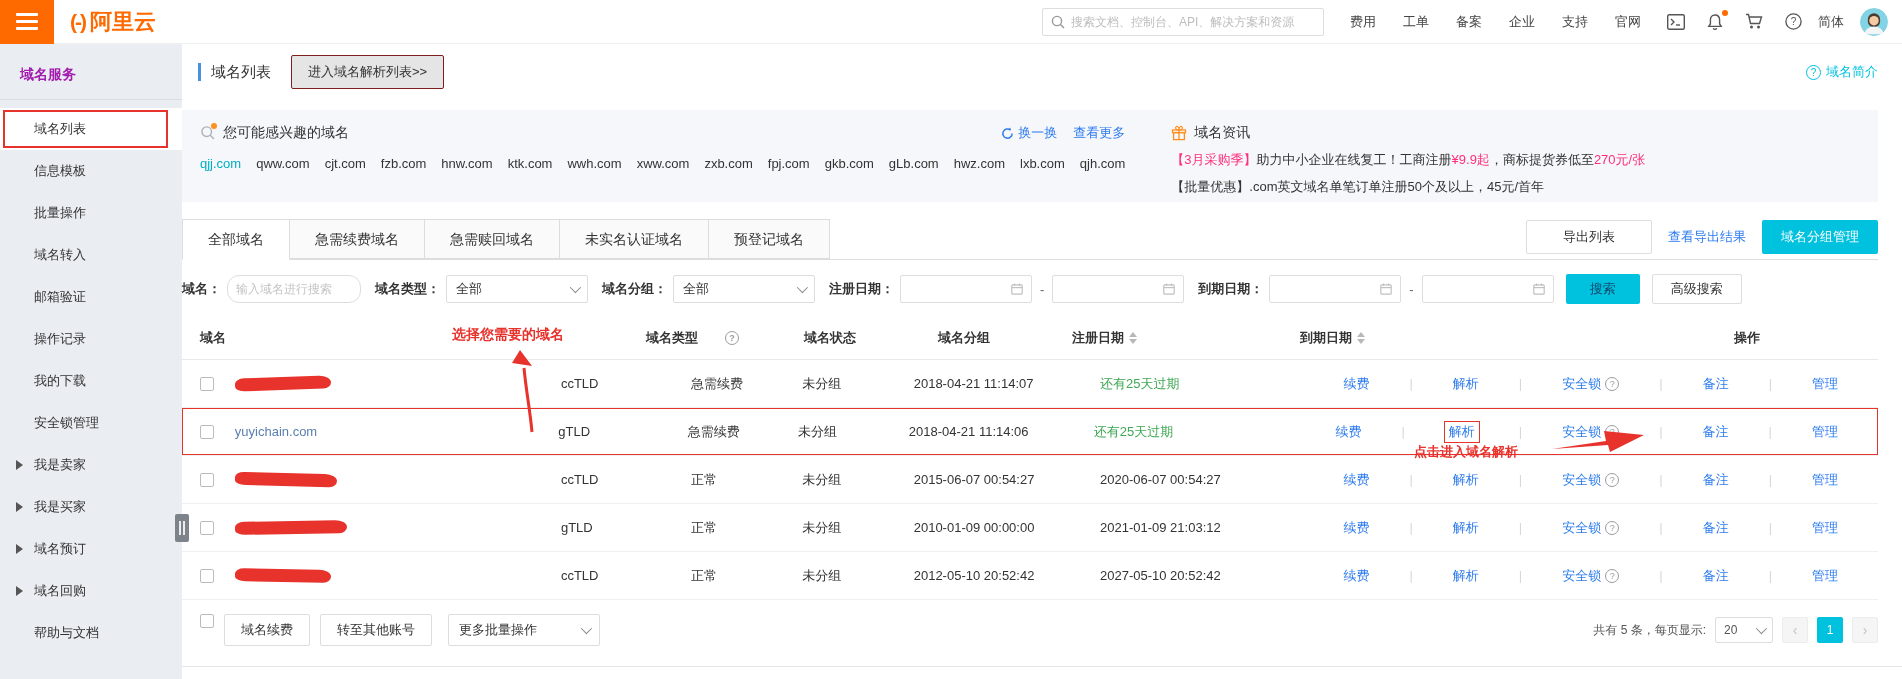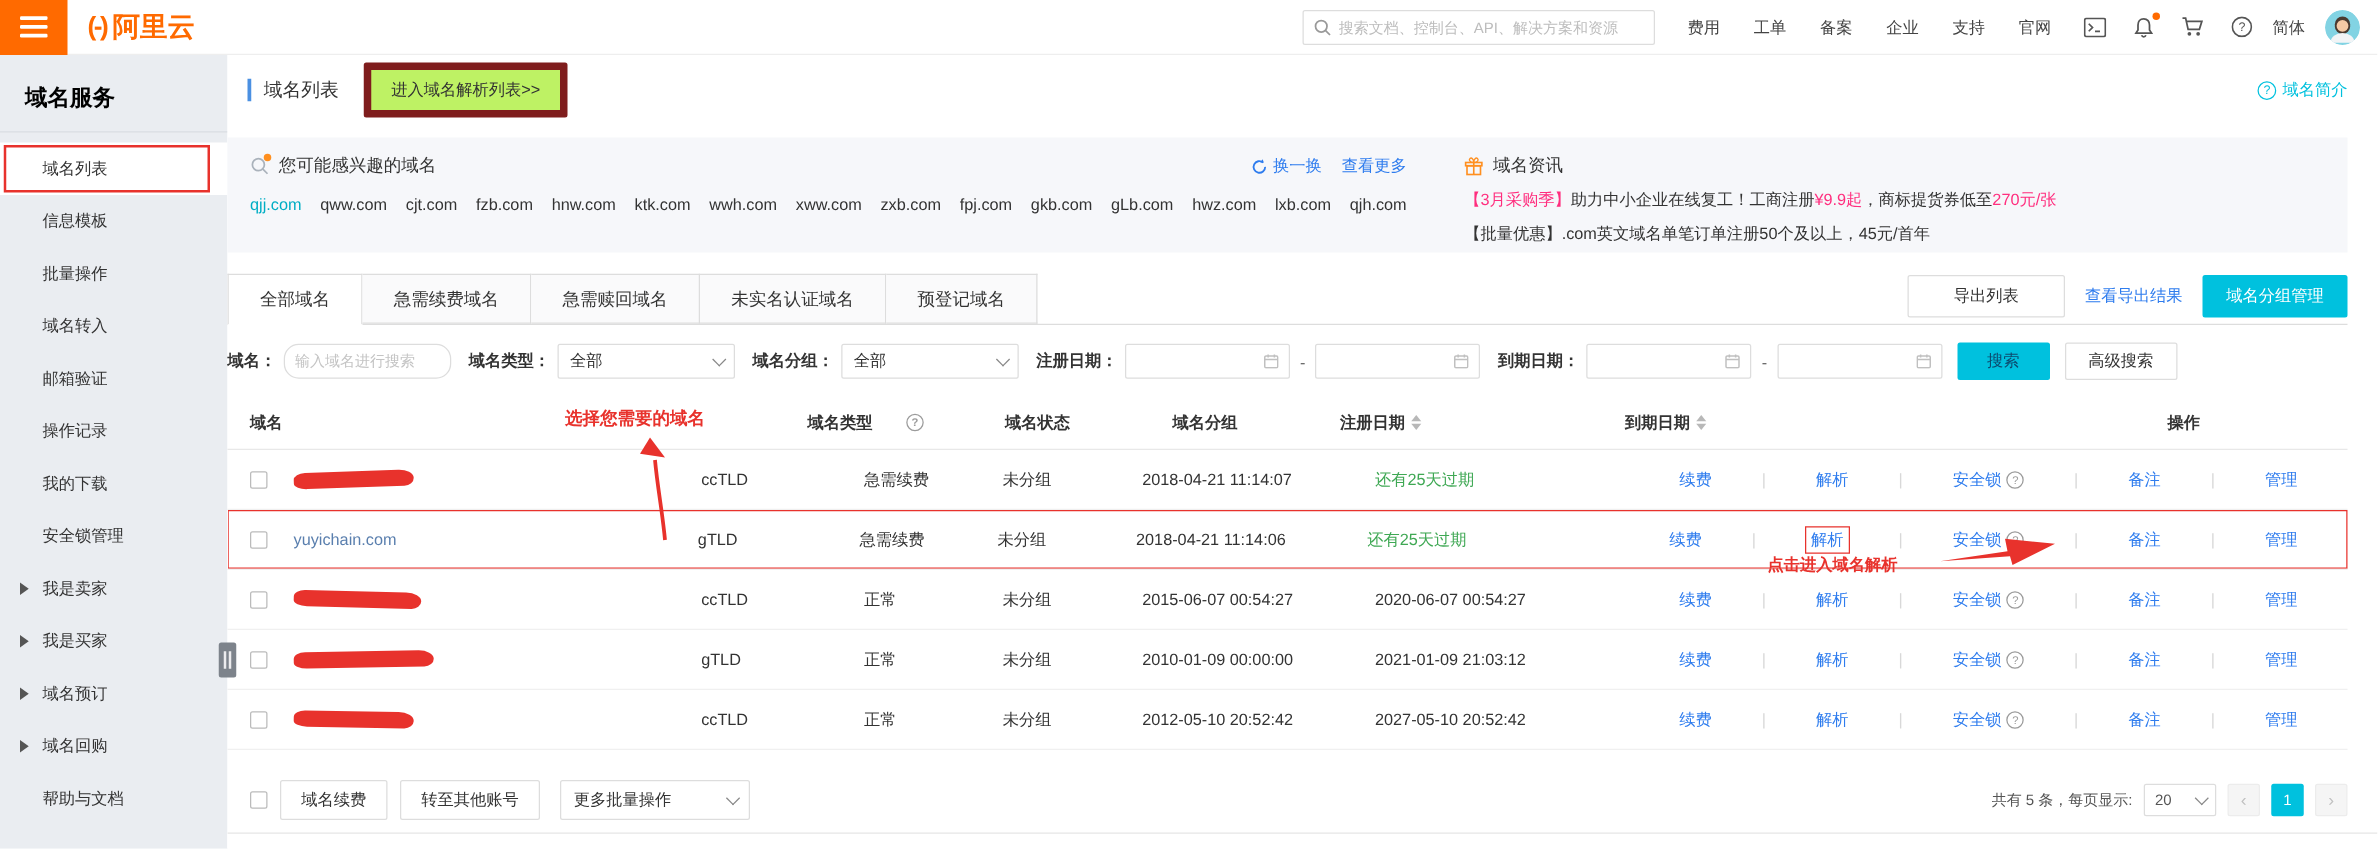--- a/index.html
+++ b/index.html
@@ -29,7 +29,7 @@
 
   
   .sidebar { width:182px; background:#EAEDF1; flex:0 0 182px; position:relative; }
-  .sidebar-title { font-size:18px; font-weight:bold; color:#000000; padding:22px 12px 15px 20px; border-bottom:1px solid #d9dde2; }
+  .sidebar-title { font-size:14px; font-weight:bold; color:#a21caf; padding:22px 12px 15px 20px; border-bottom:1px solid #d9dde2; }
   .sidebar-menu { padding-top:8px; }
   .side-item { height:42px; line-height:42px; padding-left:34px; font-size:13px; color:#333; cursor:pointer; position:relative; white-space:nowrap; }
   .side-item .caret { position:absolute; left:16px; top:16px; width:0; height:0; border-top:5px solid transparent; border-bottom:5px solid transparent; border-left:7px solid #555; }

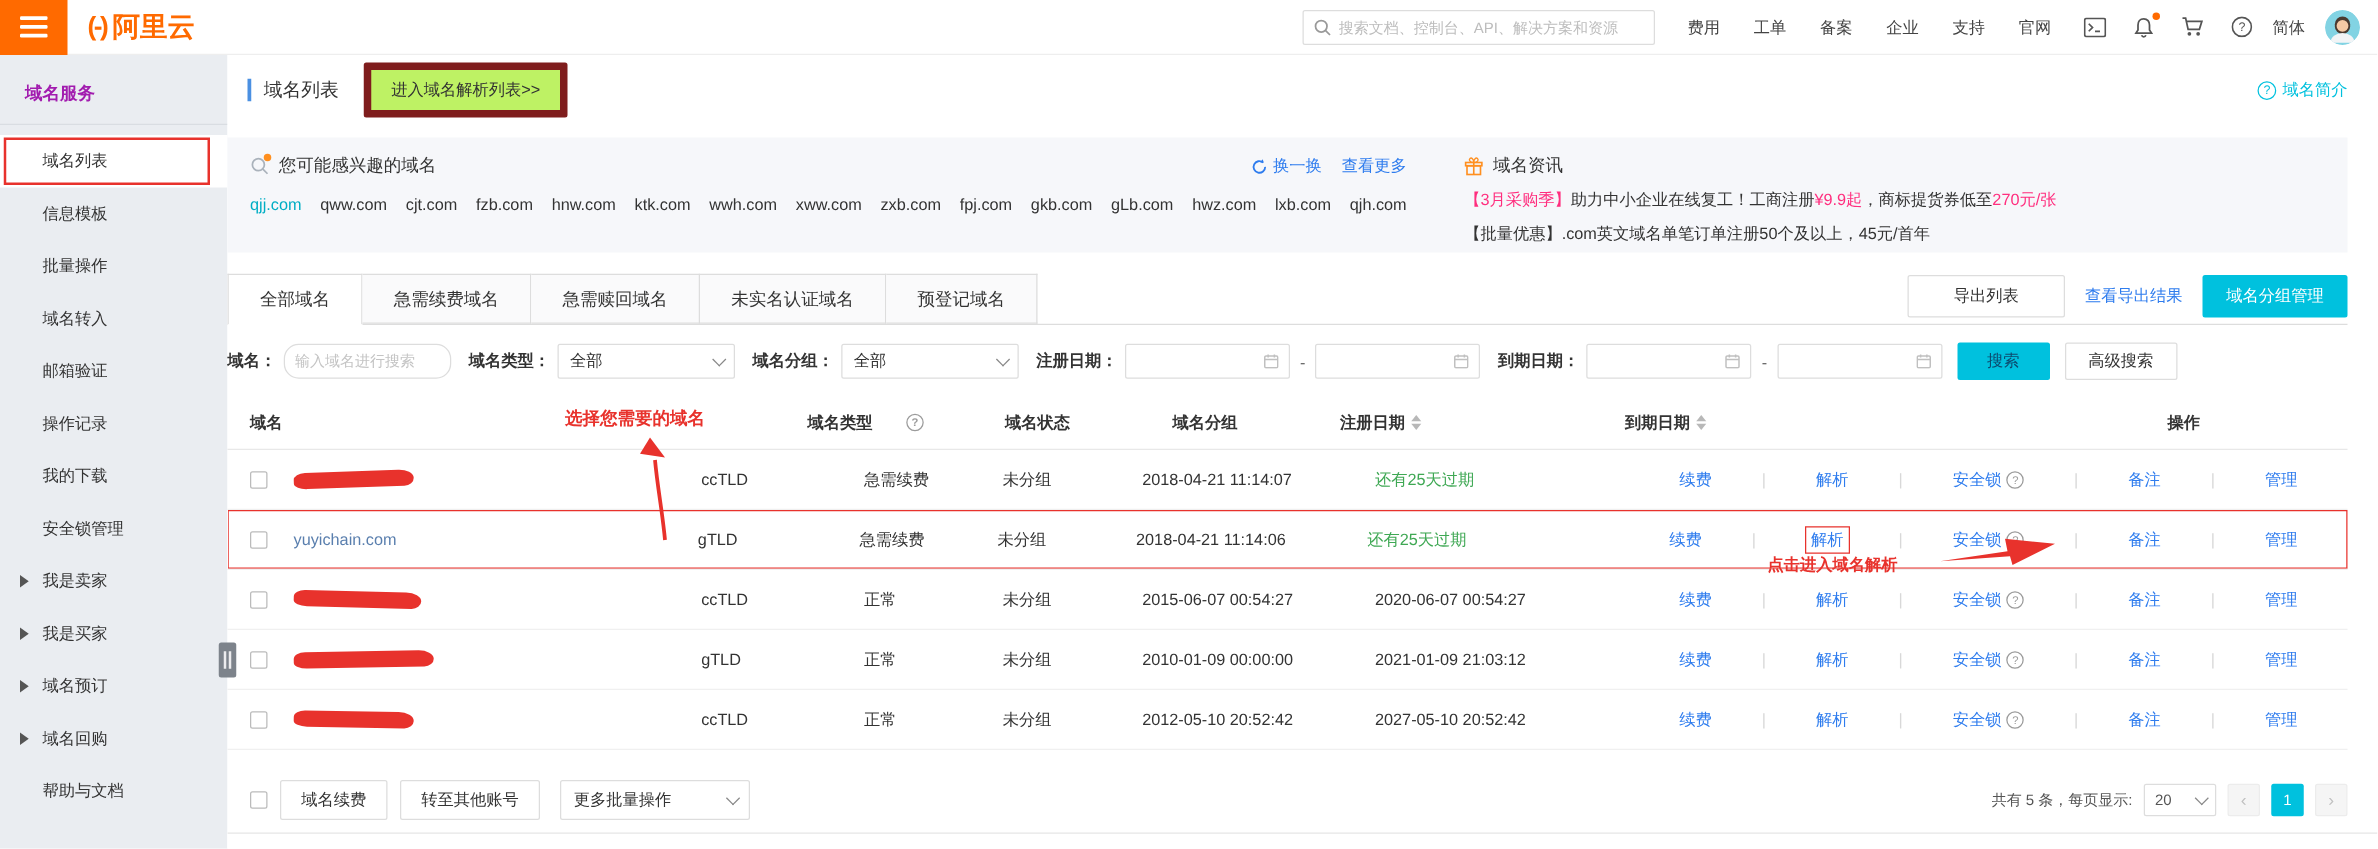--- a/index.html
+++ b/index.html
@@ -43,7 +43,7 @@
   .page-header { display:flex; align-items:center; height:56px; padding-left:16px; }
   .title-bar { width:3px; height:18px; background:#4A90E2; margin-right:10px; }
   .page-title { font-size:15px; color:#333; margin-right:20px; }
-  .resolve-btn { border:6px solid #7f1d1d; background:#bef264; padding:7px 16px; font-size:13px; color:#333; cursor:pointer; border-radius:2px; }
+  .resolve-btn { border:1px solid #7f1d1d; background:#e5e5e5; padding:7px 16px; font-size:13px; color:#333; cursor:pointer; border-radius:2px; }
   .intro-link { margin-left:auto; color:#00C1DE; font-size:13px; display:flex; align-items:center; gap:5px; cursor:pointer; }
   .teal-q { width:15px; height:15px; border:1px solid #00C1DE; border-radius:50%; color:#00C1DE; font-size:10px; display:flex; align-items:center; justify-content:center; }
 

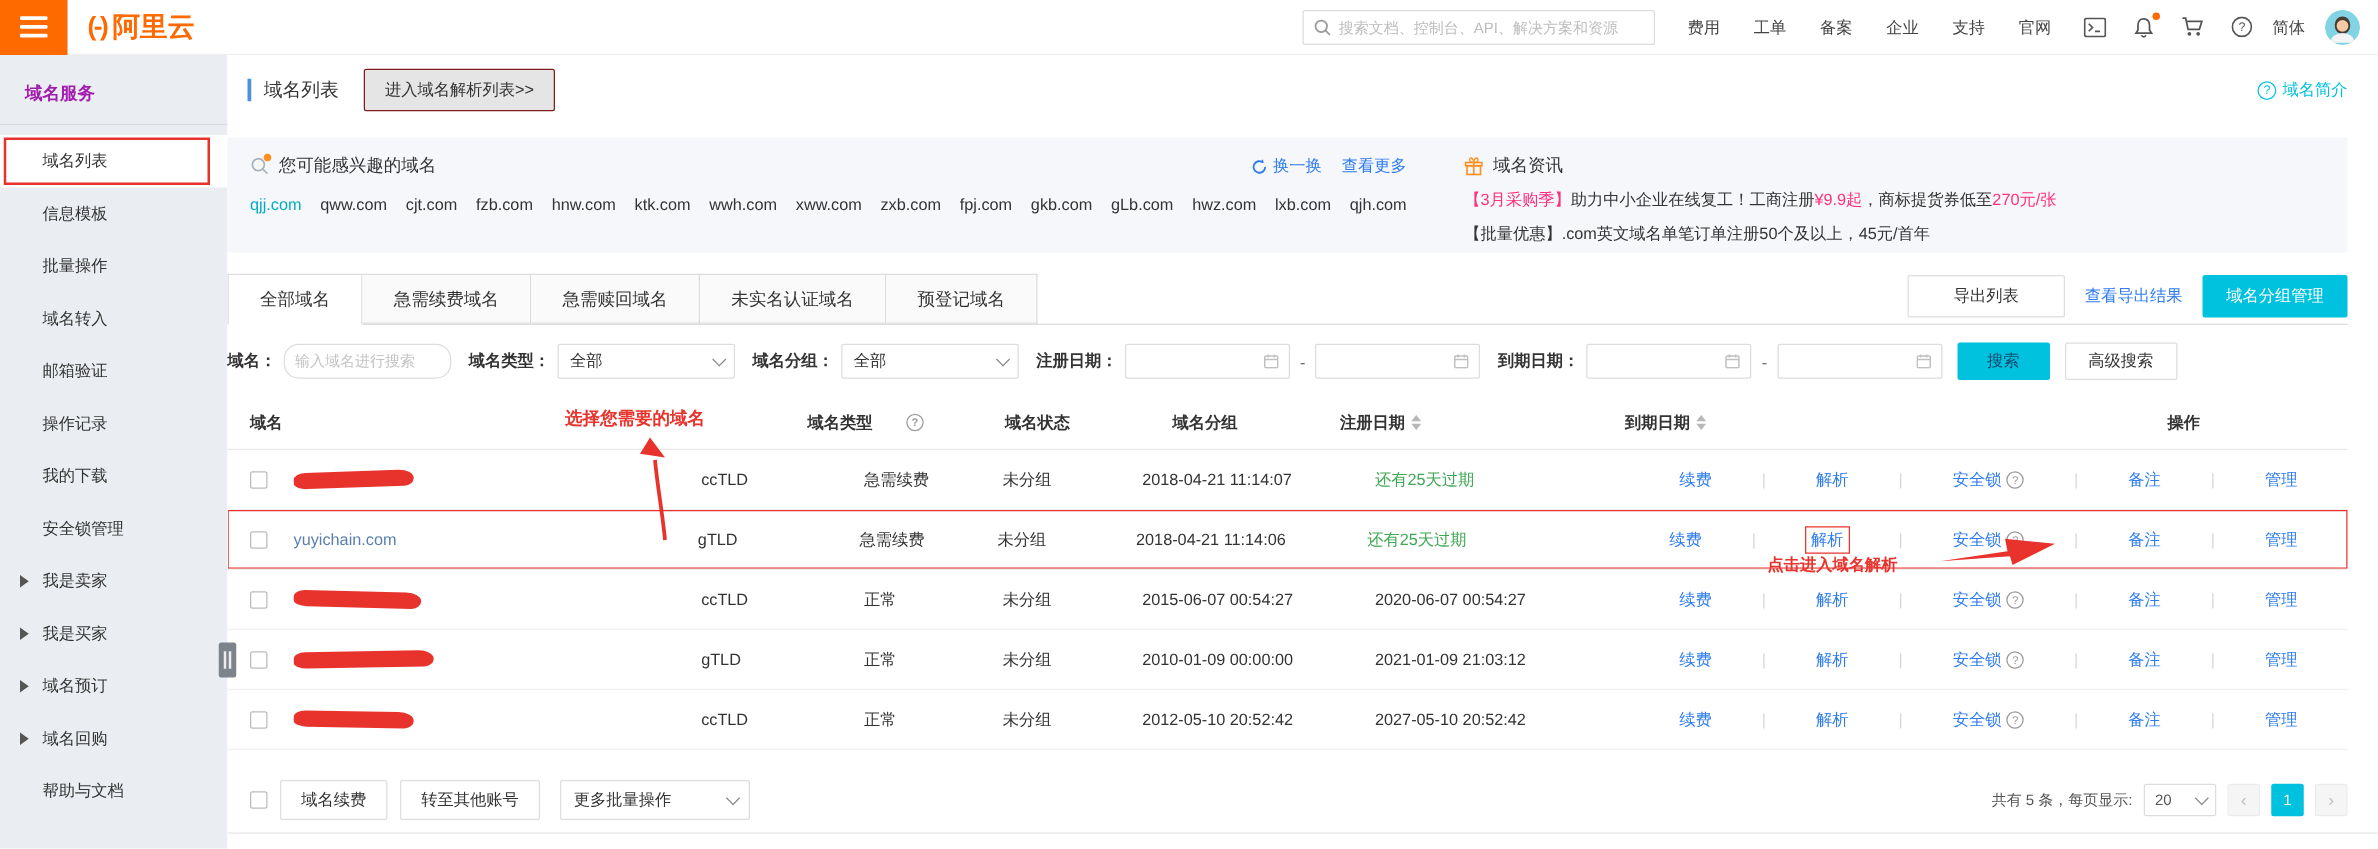--- a/index.html
+++ b/index.html
@@ -122,7 +122,7 @@
   .op-sep { color:#d8d8d8; margin:0 7px; }
 
   
-  .batch-row { display:flex; align-items:center; margin-top:24px; padding-left:18px; gap:10px; }
+  .batch-row { display:flex; margin-top:14px; padding-left:18px; gap:10px; }
   .batch-btn { border:1px solid #ddd; background:#fff; height:32px; padding:0 16px; font-size:13px; color:#333; cursor:pointer; border-radius:2px; }
   .batch-select { width:152px; height:32px; border:1px solid #ddd; border-radius:2px; background:#fff; display:flex; align-items:center; justify-content:space-between; padding:0 10px; cursor:pointer; margin-left:6px; }
   .pagi { margin-left:auto; display:flex; align-items:center; gap:9px; font-size:12px; color:#555; }

